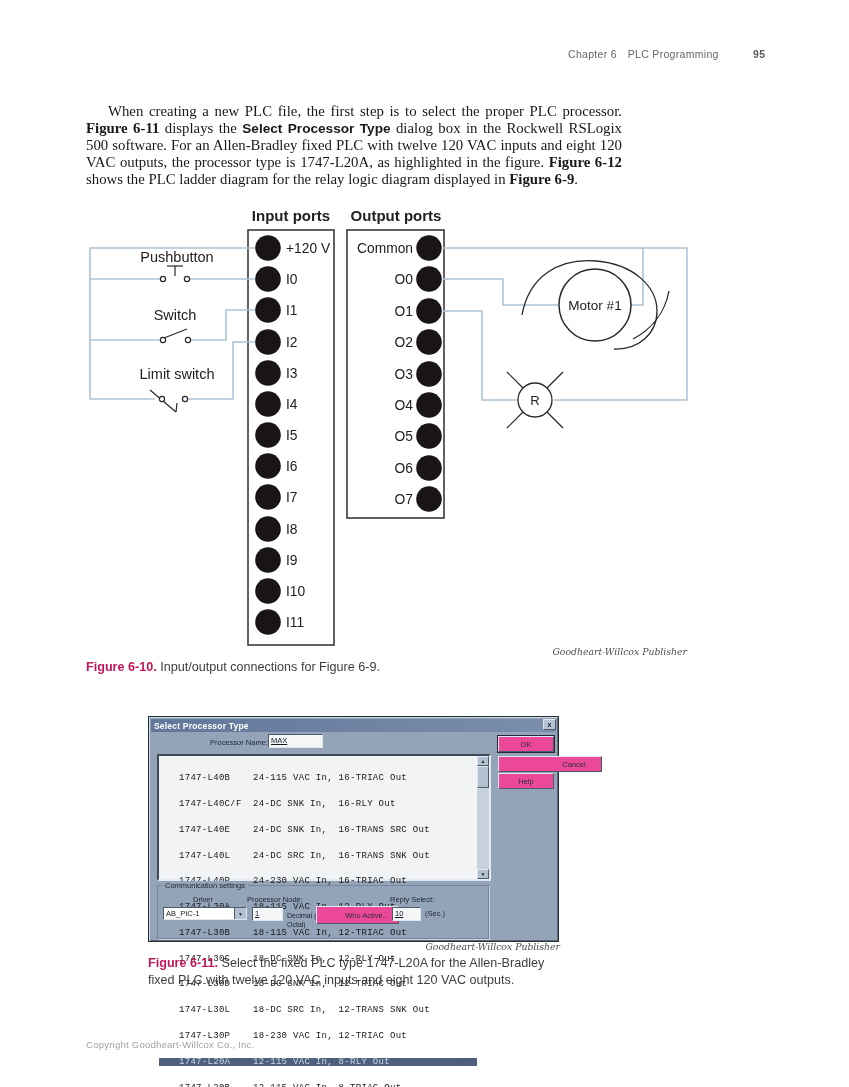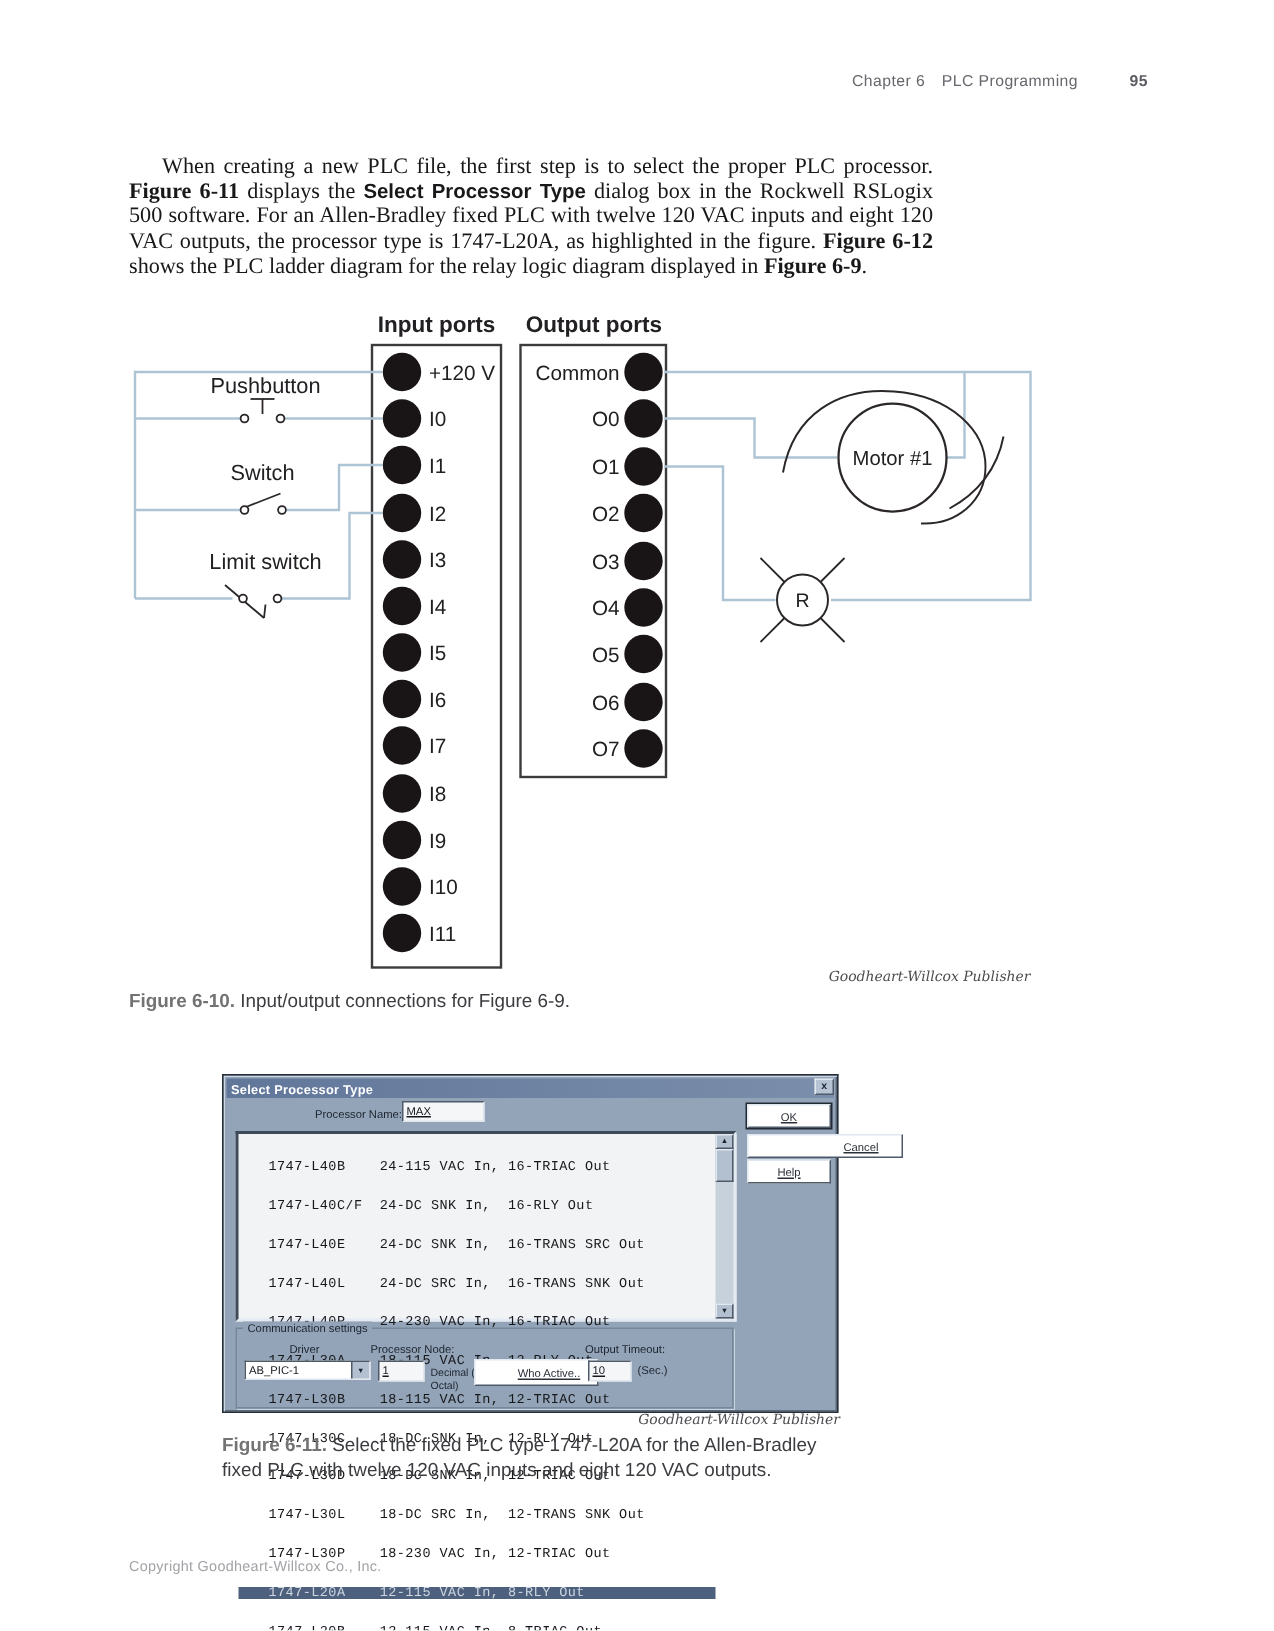--- a/index.html
+++ b/index.html
@@ -34,7 +34,7 @@
   .caption{position:absolute;font-size:12.6px;color:#3c3d41;line-height:16.6px;}
   #cap1{left:86px;top:659px;width:560px;}
   #cap2{left:148px;top:955px;width:420px;}
-  .figlabel{color:#737373;font-weight:bold;}
+  .figlabel{color:#be185d;font-weight:bold;}
 
   
   .dialog{position:absolute;left:148px;top:716px;width:409px;height:224px;background:#93a4b9;

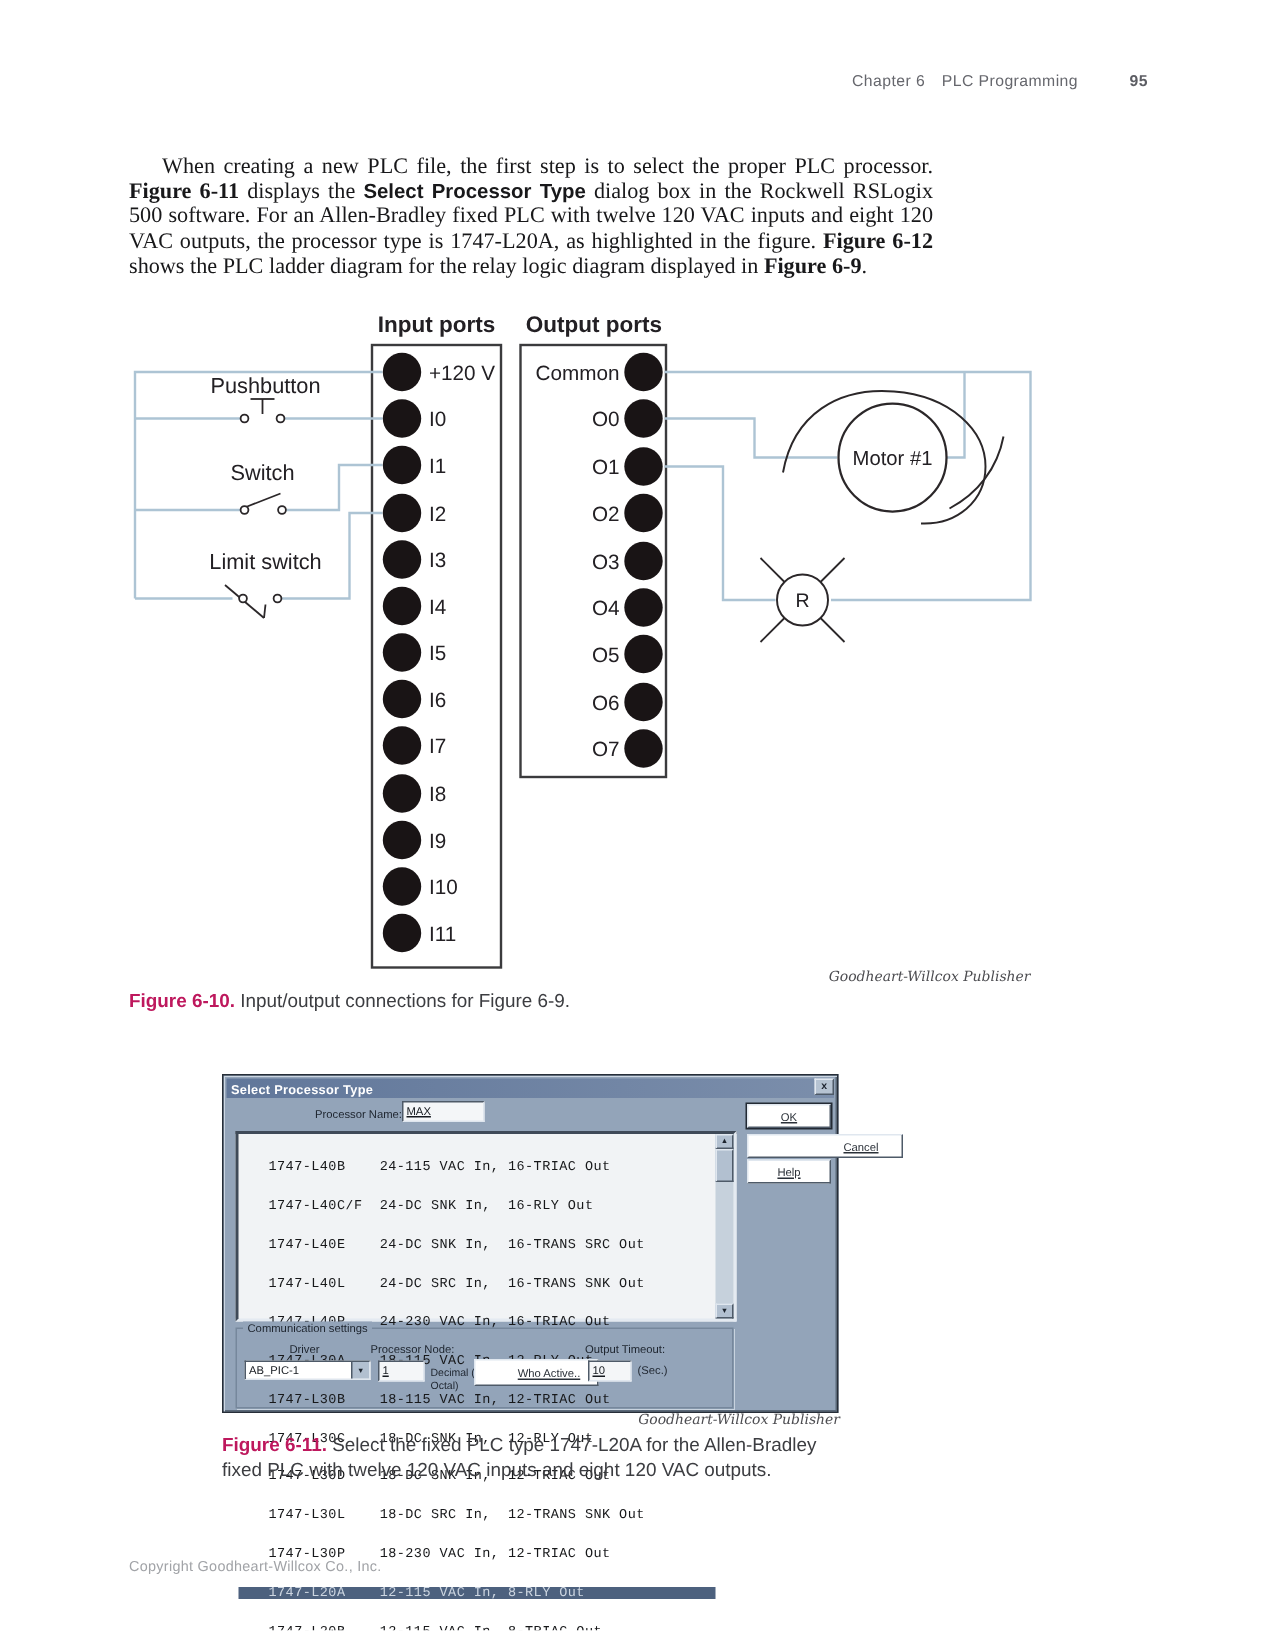--- a/index.html
+++ b/index.html
@@ -53,10 +53,10 @@
   .field{position:absolute;background:#f4f6f8;border-top:1px solid #4e5a68;border-left:1px solid #4e5a68;
          border-bottom:1px solid #dfe6ee;border-right:1px solid #dfe6ee;
          font-size:7.5px;color:#15191f;padding:1px 0 0 2px;white-space:nowrap;overflow:hidden;text-decoration:underline;}
-  .btn{position:absolute;background:#ffffff;
+  .btn{position:absolute;background:#ec4899;
        border-top:1px solid #e0e7ef;border-left:1px solid #e0e7ef;
        border-right:1px solid #4e5a68;border-bottom:1px solid #4e5a68;
-       font-size:7.5px;color:#2a3038;display:flex;align-items:center;justify-content:center;text-decoration:underline;}
+       font-size:7.5px;color:#2a3038;display:flex;align-items:center;justify-content:center;}
   .sidebtn{left:349px;width:54px;height:14px;}
   #okbtn{top:19px;outline:1px solid #232a34;}
   #cancelbtn{top:39px;padding-left:48px;}

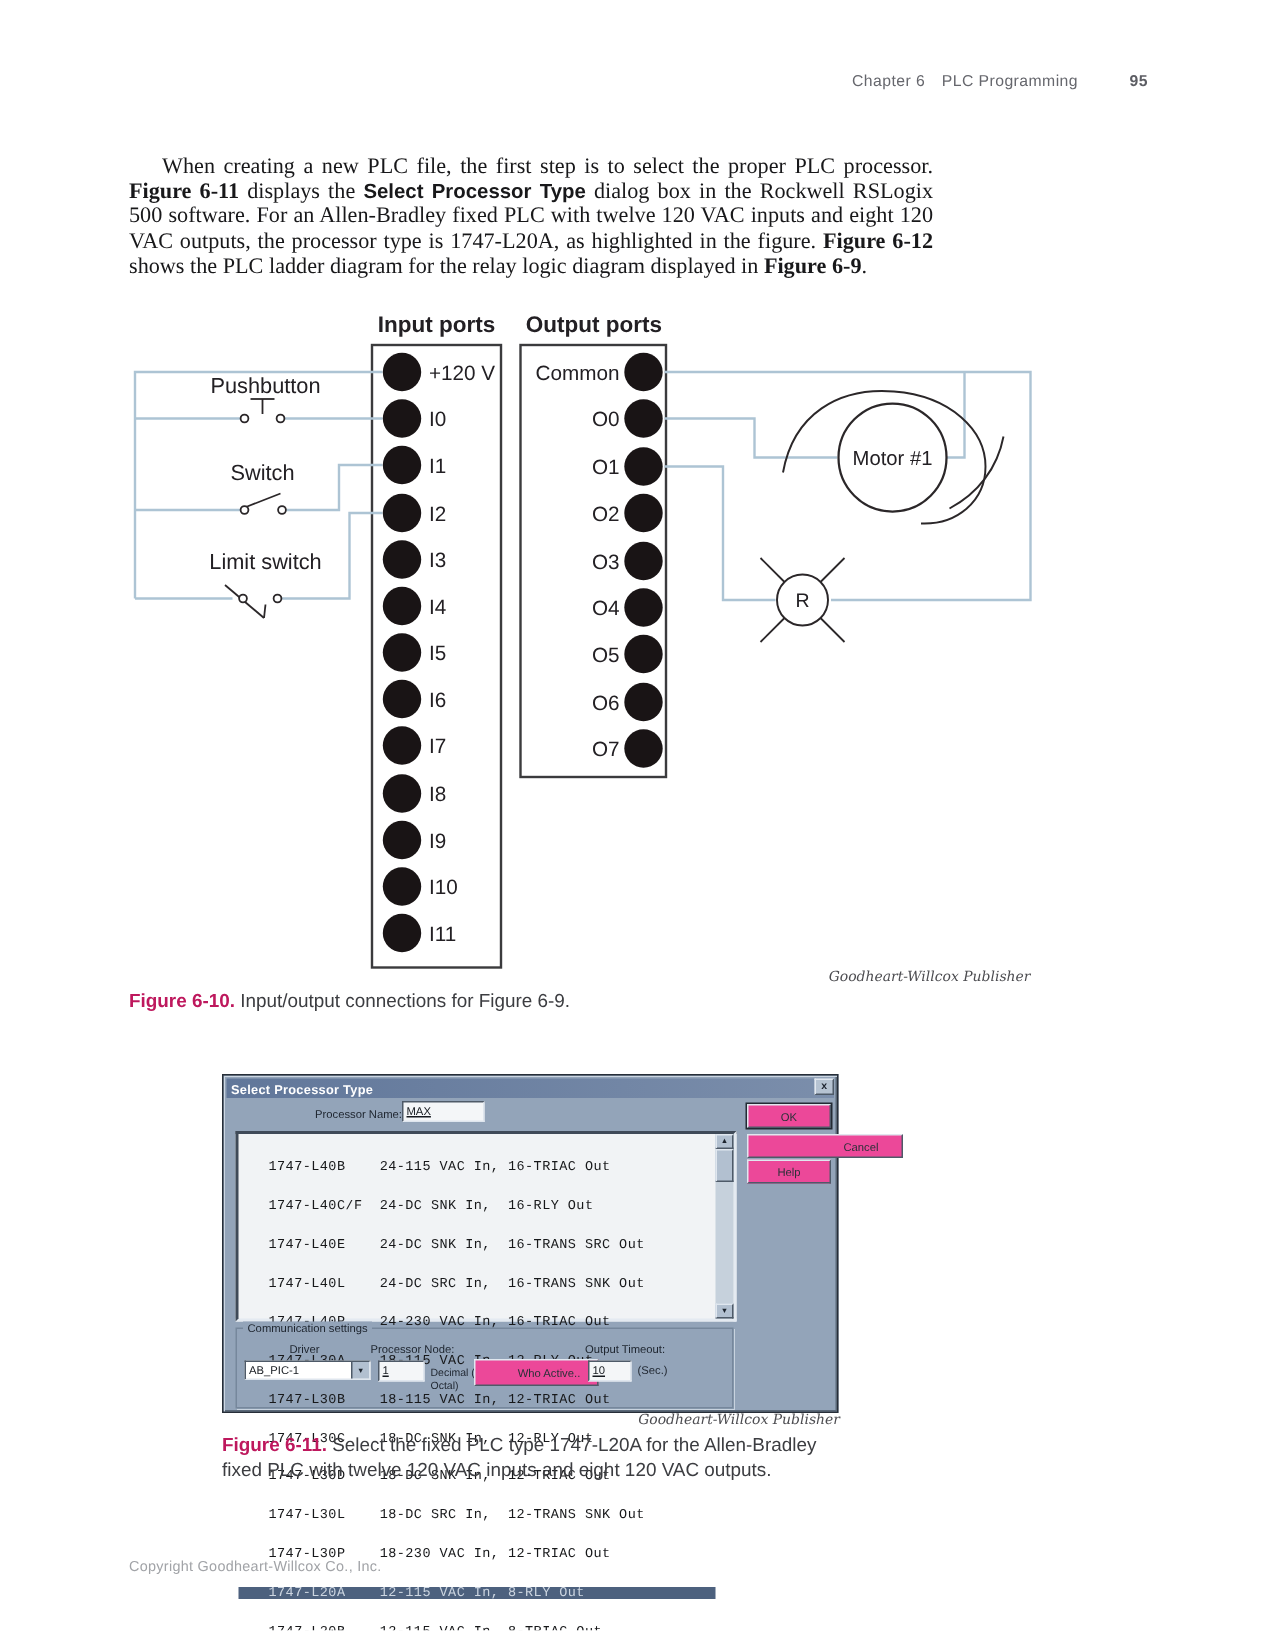--- a/index.html
+++ b/index.html
@@ -285,7 +285,7 @@
 
     <div class="btn" id="whoactive">Who Active..</div>
 
-    <div class="lbl" style="left:241px;top:178px;">Output Timeout:</div>
+    <div class="lbl" style="left:241px;top:178px;">Reply Select:</div>
     <div class="field" style="left:243px;top:190px;width:25px;height:11px;">10</div>
     <div class="lbl" style="left:276px;top:192px;">(Sec.)</div>
   </div>

